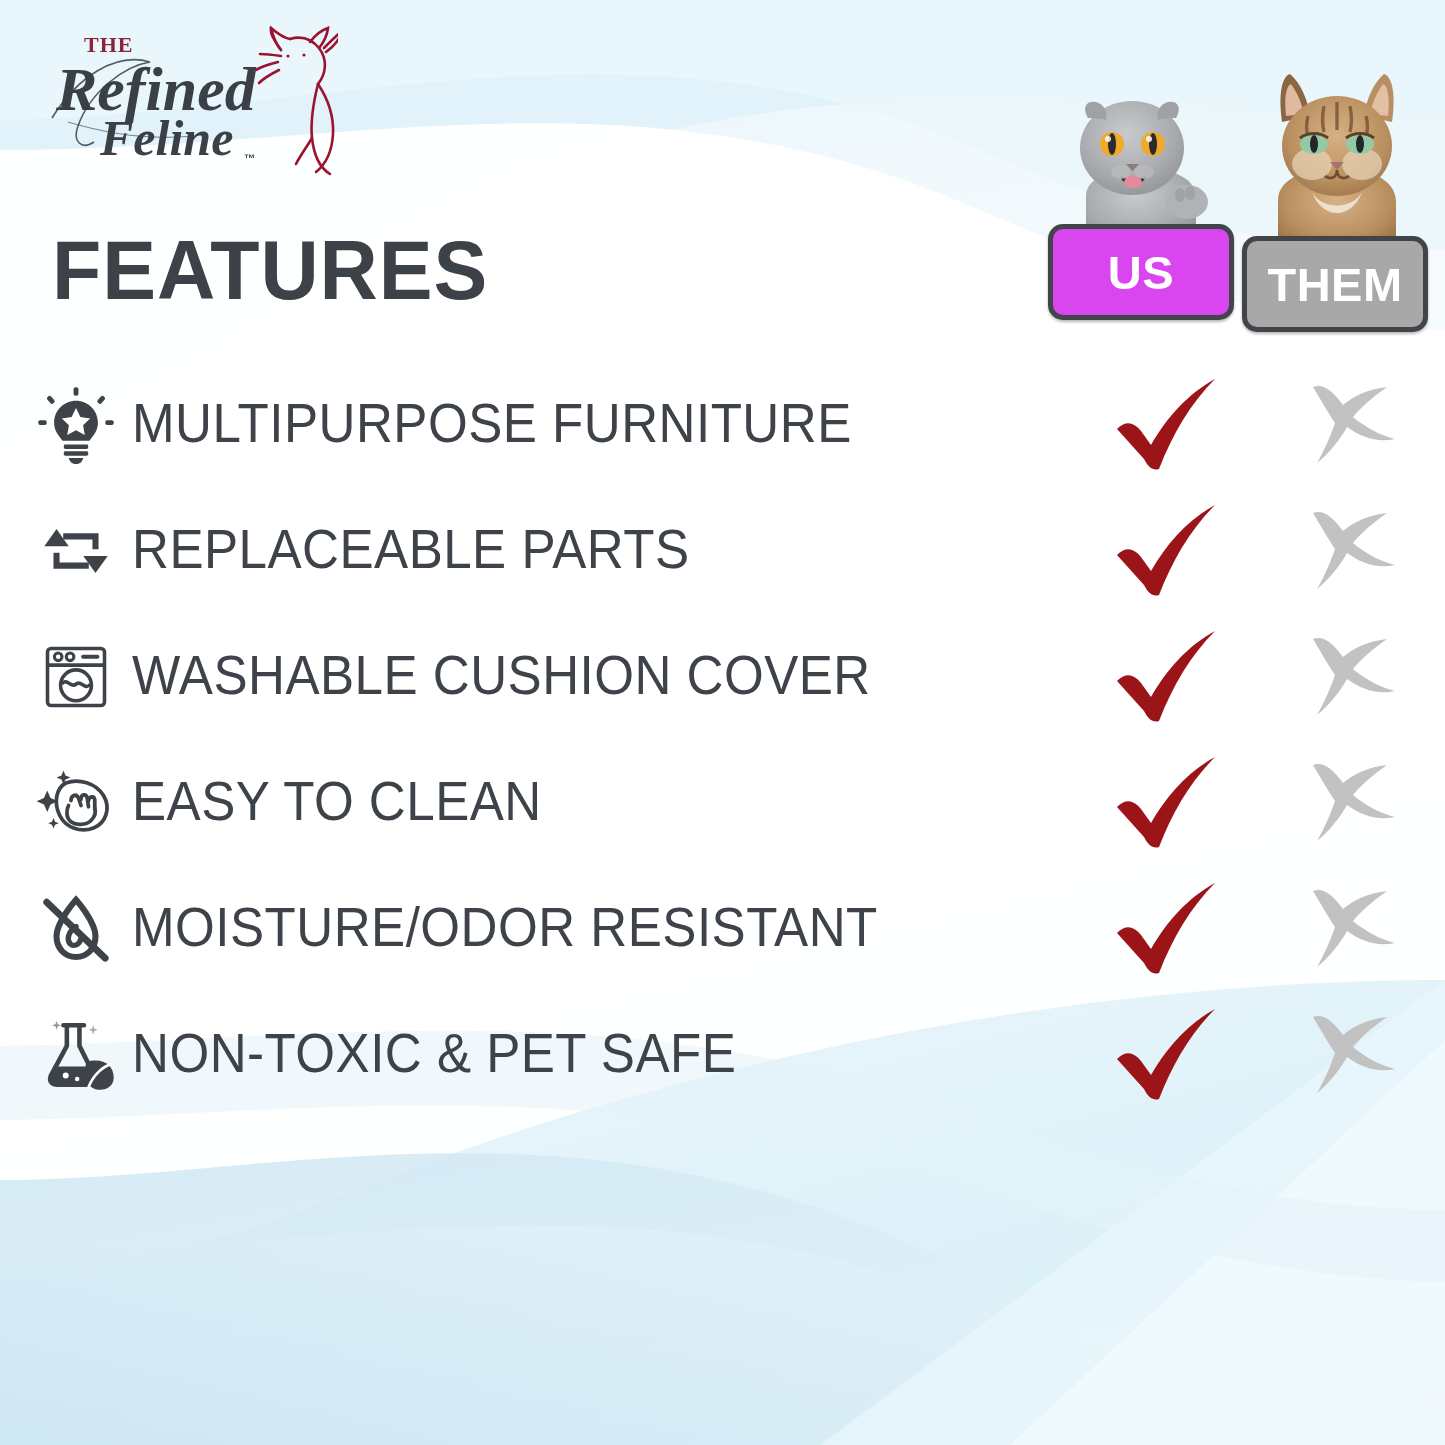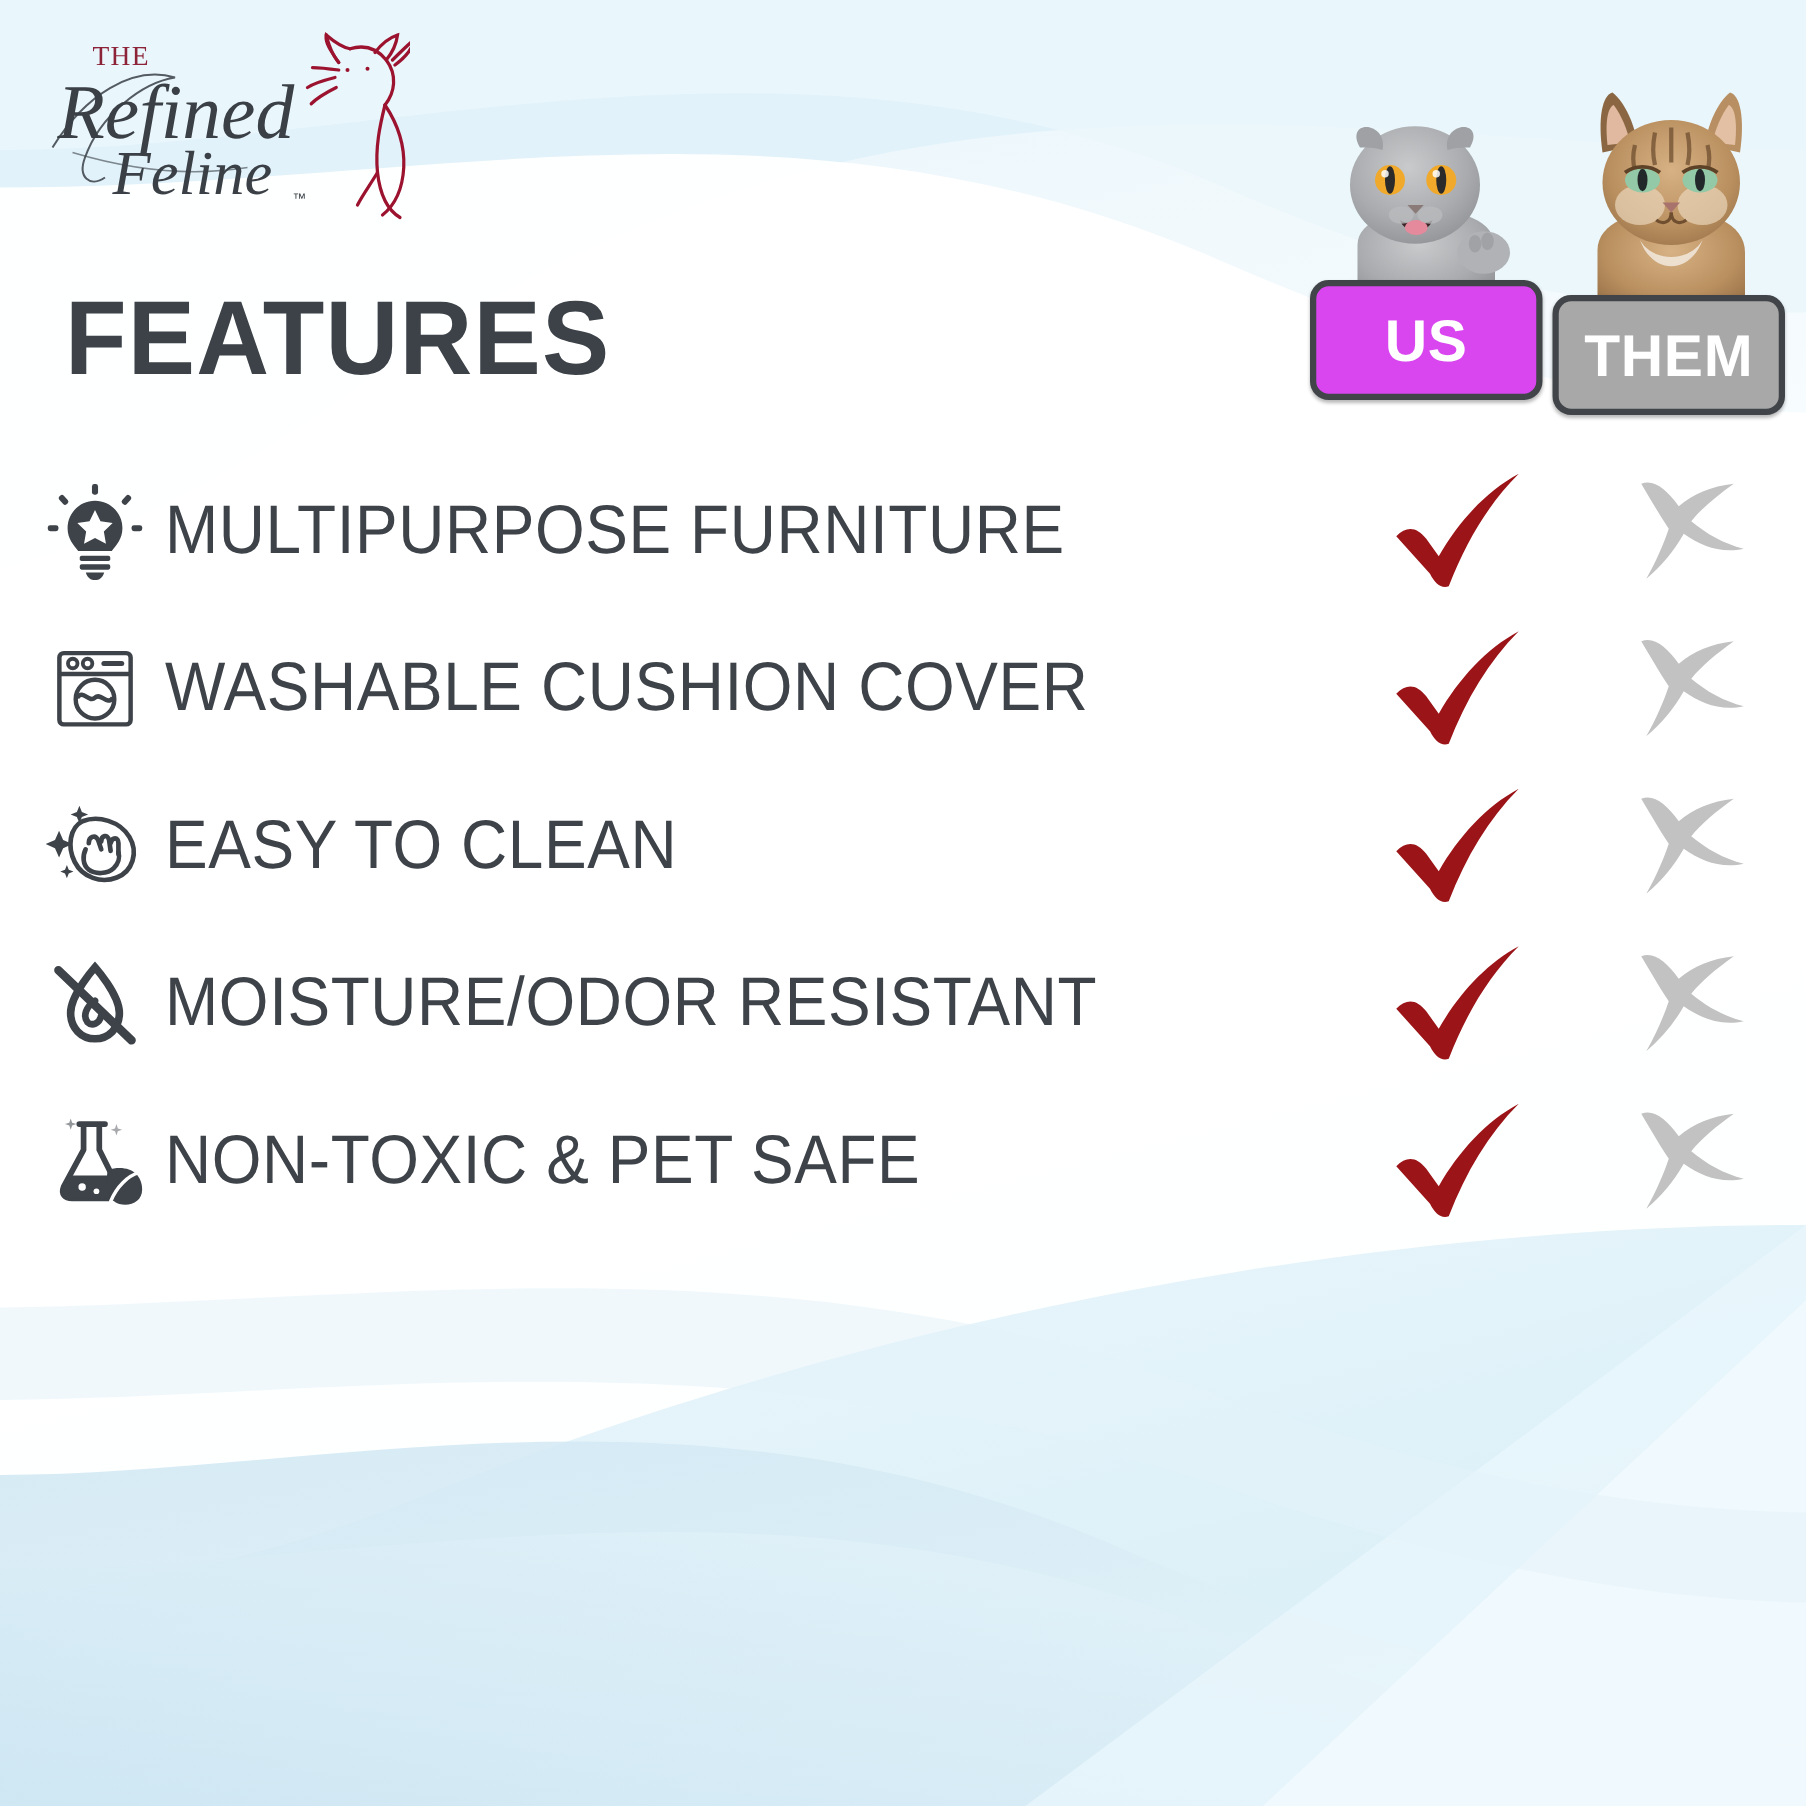--- a/index.html
+++ b/index.html
@@ -15,7 +15,7 @@
   .bg-layer{position:absolute;inset:0;width:100%;height:100%;}
 
   
-  .logo-wrap{position:absolute;left:28px;top:22px;width:300px;height:160px;}
+  .logo-wrap{position:absolute;left:38px;top:22px;width:300px;height:160px;font-weight:bold;}
   .logo-svg{width:100%;height:100%;}
 
   

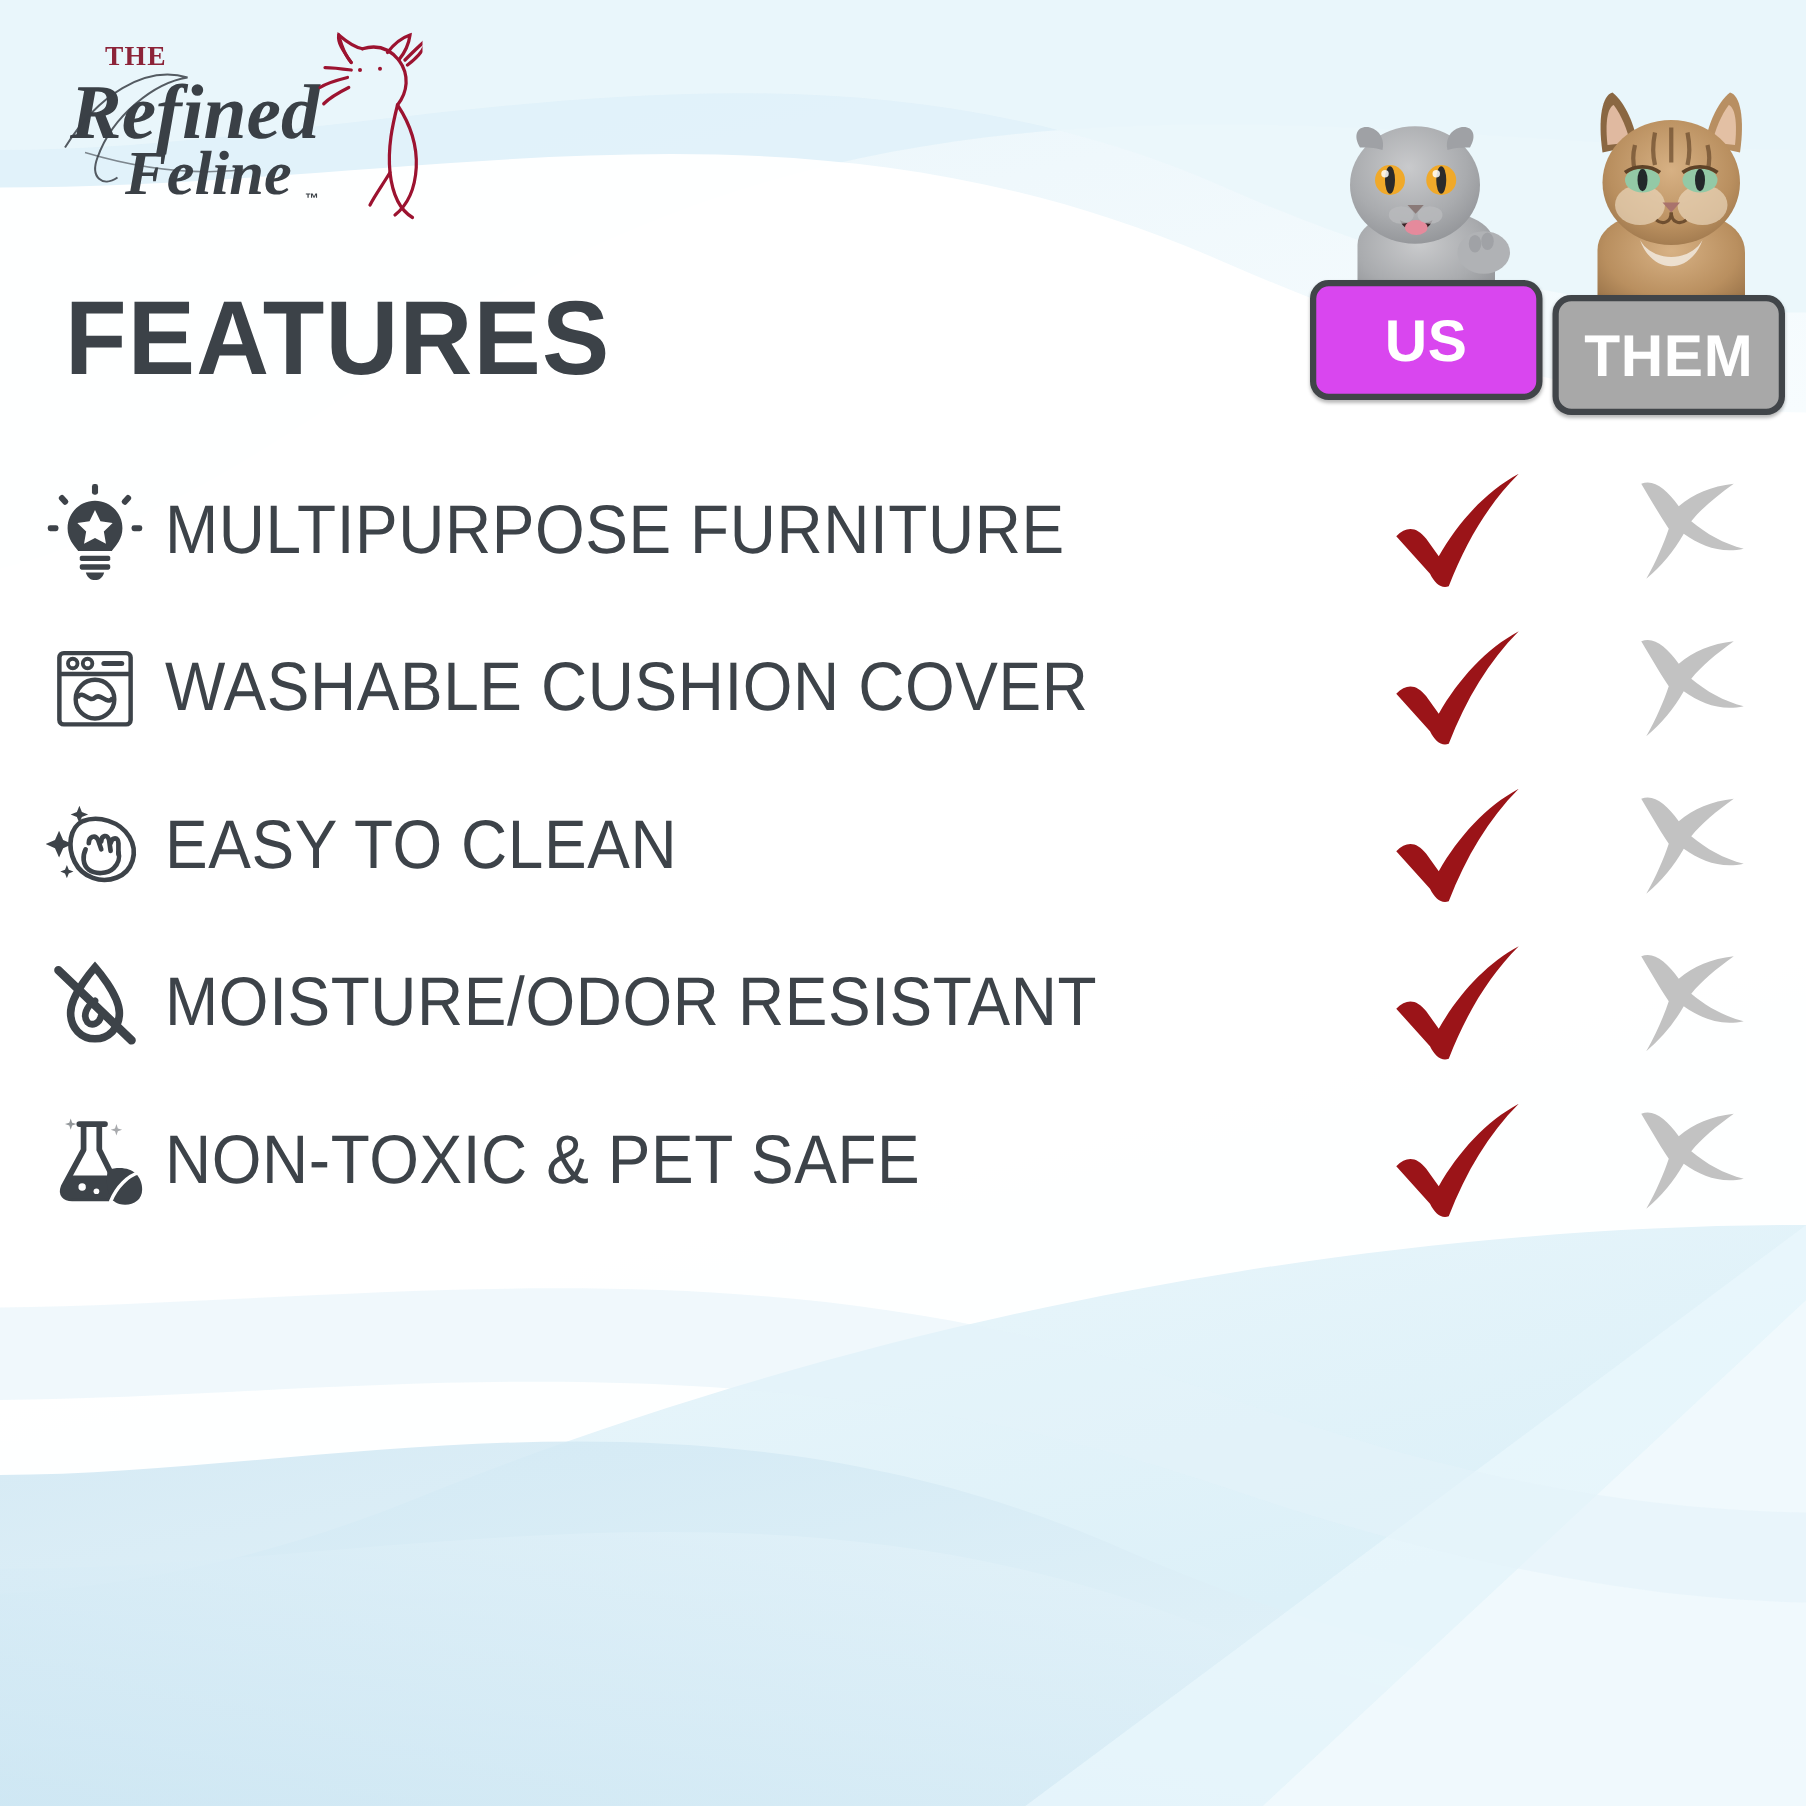--- a/index.html
+++ b/index.html
@@ -278,6 +278,29 @@
       </div>
     </div>
 
+    <div class="row">
+      <div class="row-icon">
+        <svg width="78" height="78" viewBox="0 0 64 64">
+          <g fill="none" stroke="#3d4349" stroke-width="5" stroke-linecap="square">
+            <path d="M16,36 L16,44 L40,44"></path>
+            <path d="M48,28 L48,20 L24,20"></path>
+          </g>
+          <path d="M16,14 L26,28 L6,28 Z" fill="#3d4349"></path>
+          <path d="M48,50 L38,36 L58,36 Z" fill="#3d4349"></path>
+        </svg>
+      </div>
+      <div class="row-label">REPLACEABLE PARTS</div>
+      <div class="mark-check">
+        <svg width="112" height="96" viewBox="0 0 112 96">
+          <path d="M6,52 C14,44 22,44 30,54 L40,68 C56,40 78,16 104,2 C80,26 62,56 48,92 C42,94 37,90 33,82 Z" fill="#9b1418"></path>
+        </svg>
+      </div>
+      <div class="mark-x">
+        <svg width="96" height="92" viewBox="0 0 96 92">
+          <path d="M10,8 C20,4 30,12 40,26 C52,16 66,10 84,8 C70,18 58,28 50,38 C62,48 76,56 92,60 C74,64 58,58 44,48 C36,62 26,74 14,84 C22,70 28,56 32,44 C24,32 16,18 10,8 Z" fill="#c2c2c2"></path>
+        </svg>
+      </div>
+    </div>
 
     <div class="row">
       <div class="row-icon">

